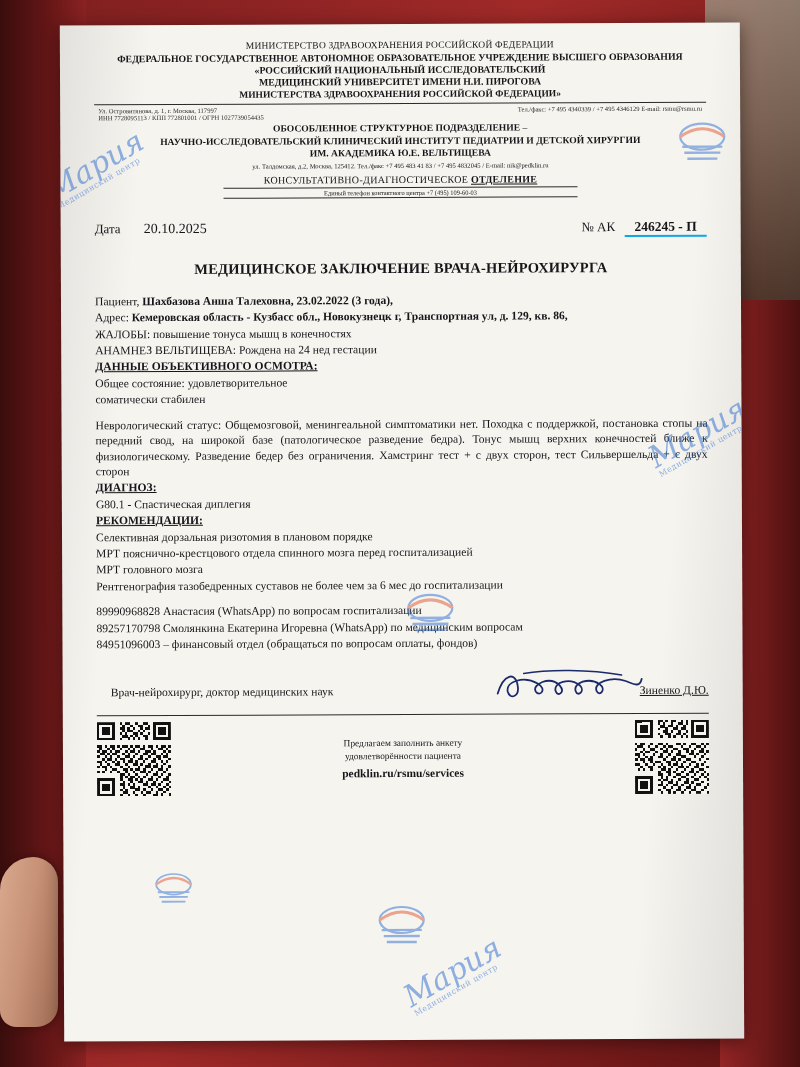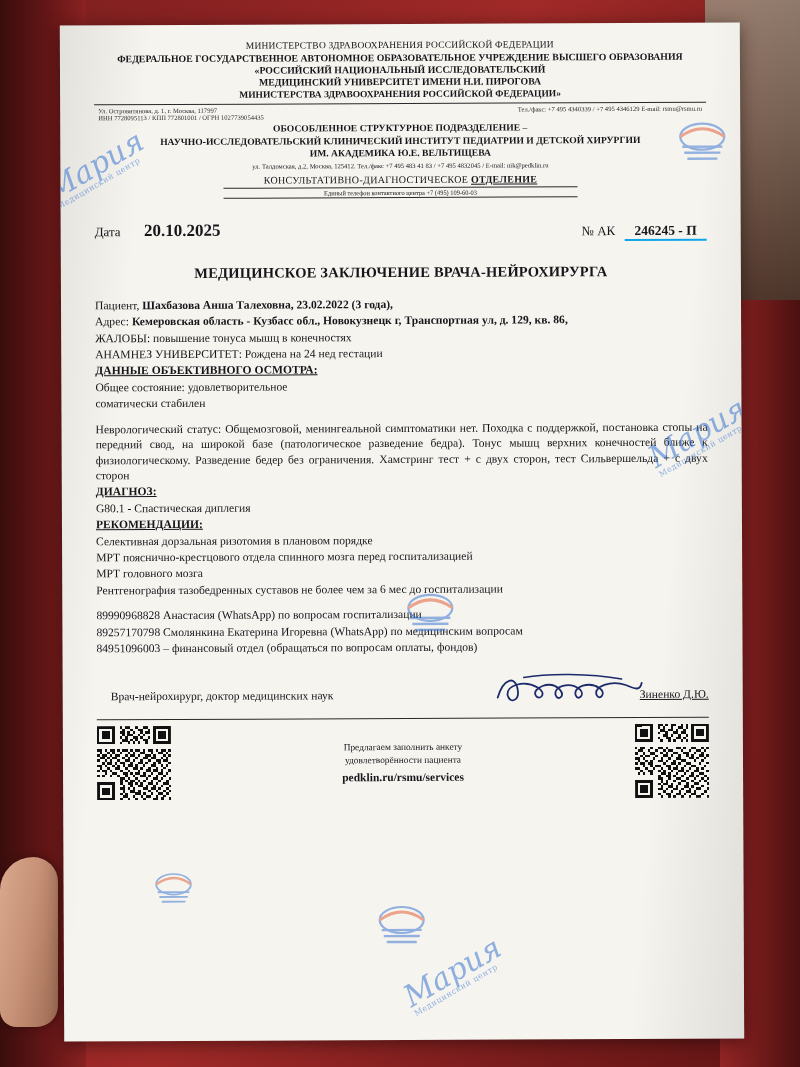--- a/index.html
+++ b/index.html
@@ -118,7 +118,7 @@
     font-size: 13px;
   }
   .daterow .dlabel { margin-right: 20px; }
-  .daterow .dval { font-weight: bold; font-size: 17px; }
+  .daterow .dval { font-weight: normal; font-size: 14px; }
   .daterow .num { font-size: 13px; }
   .daterow .numval { font-weight: bold; font-size: 13.5px; border-bottom: 2px solid #0ea5e9; padding: 0 10px 1px 10px; margin-left: 6px; }
 

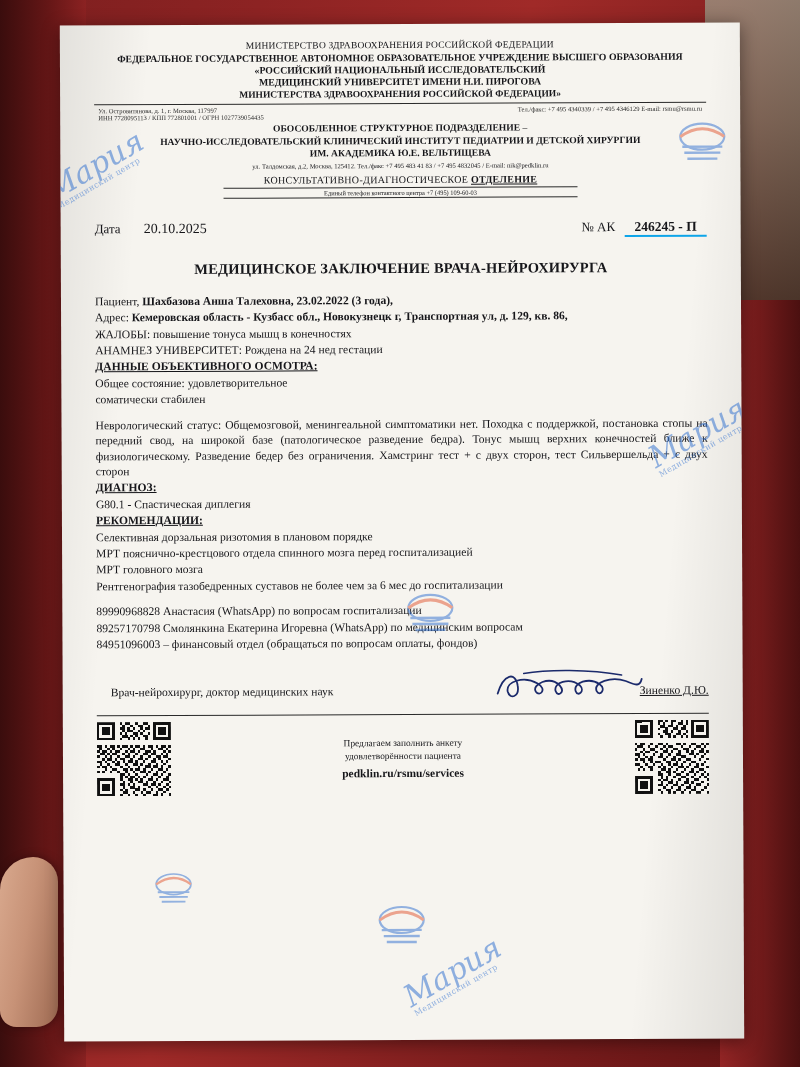--- a/index.html
+++ b/index.html
@@ -257,7 +257,7 @@
         <span>повышение тонуса мышц в конечностях</span>
       </p>
       <p>
-        <span>АНАМНЕЗ УНИВЕРСИТЕТ:</span>
+        <span>АНАМНЕЗ ВЕЛЬТИЩЕВА:</span>
         <span>Рождена на 24 нед гестации</span>
       </p>
 

